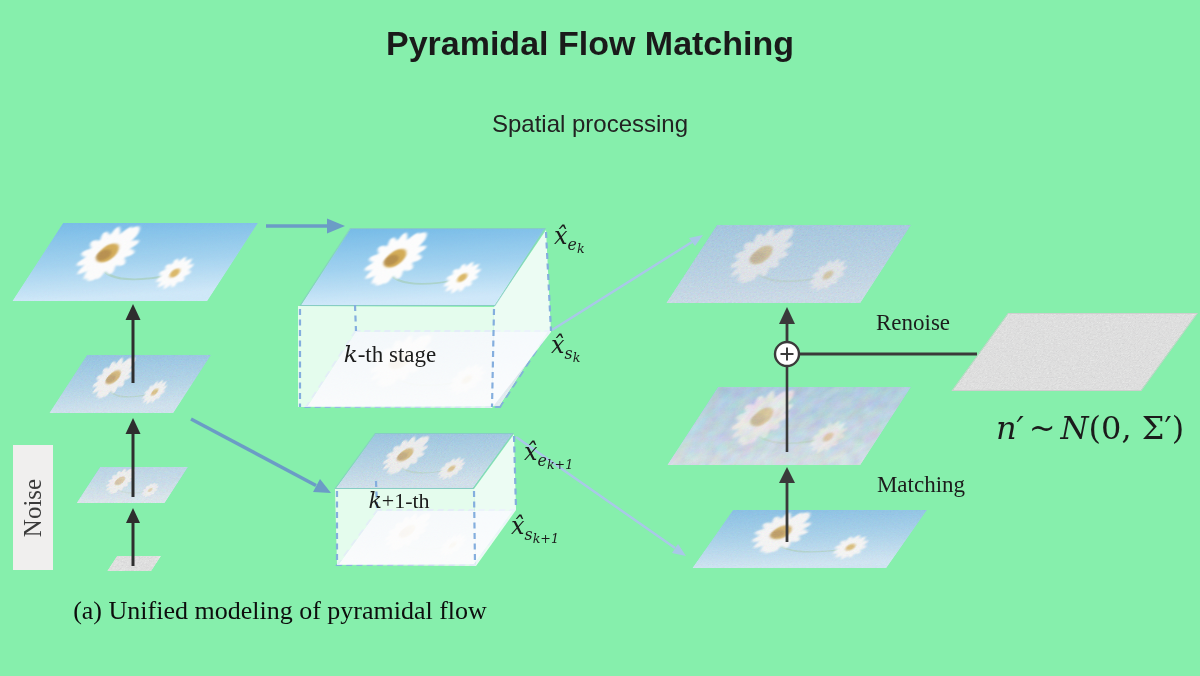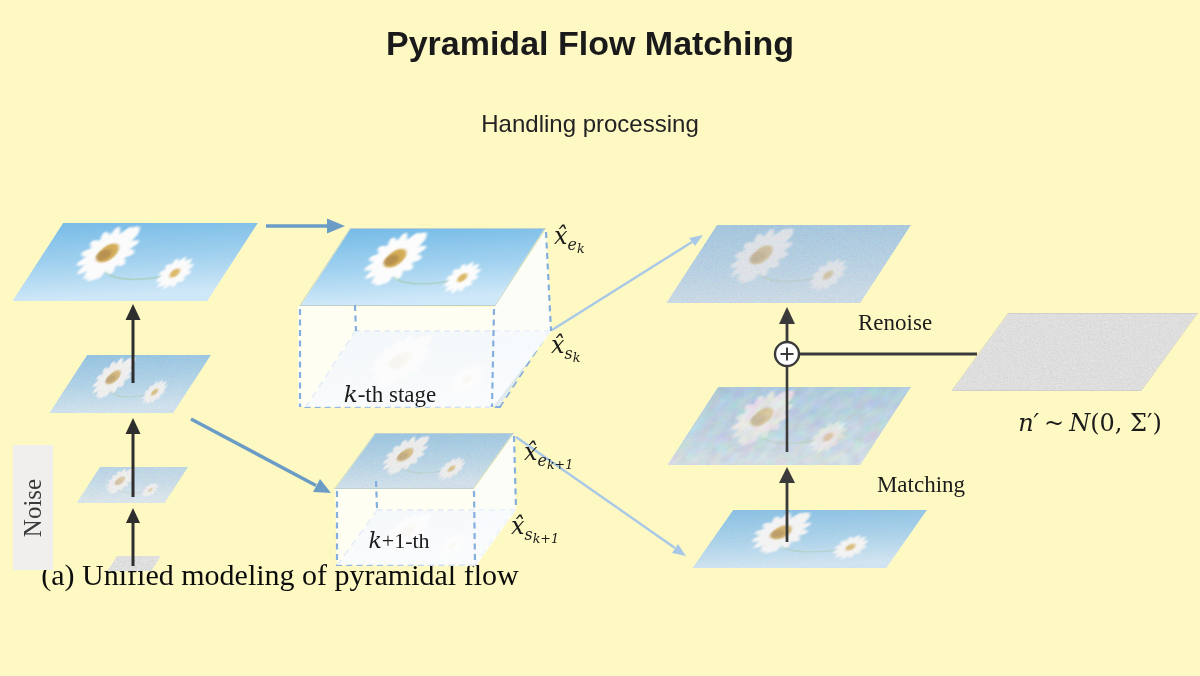--- a/index.html
+++ b/index.html
@@ -3,7 +3,7 @@
 <meta charset="utf-8">
 <style>
   html,body{margin:0;padding:0;background:#ffffff;}
-  #canvas{position:relative;width:1200px;height:676px;background:#fef9c3;overflow:hidden;
+  #canvas{position:relative;width:1200px;height:676px;background:#86efac;overflow:hidden;
           font-family:"Liberation Serif",serif;color:#1b1b1b;}
   .abs{position:absolute;}
   .pgram{position:absolute;transform-origin:top left;overflow:hidden;box-sizing:border-box;}

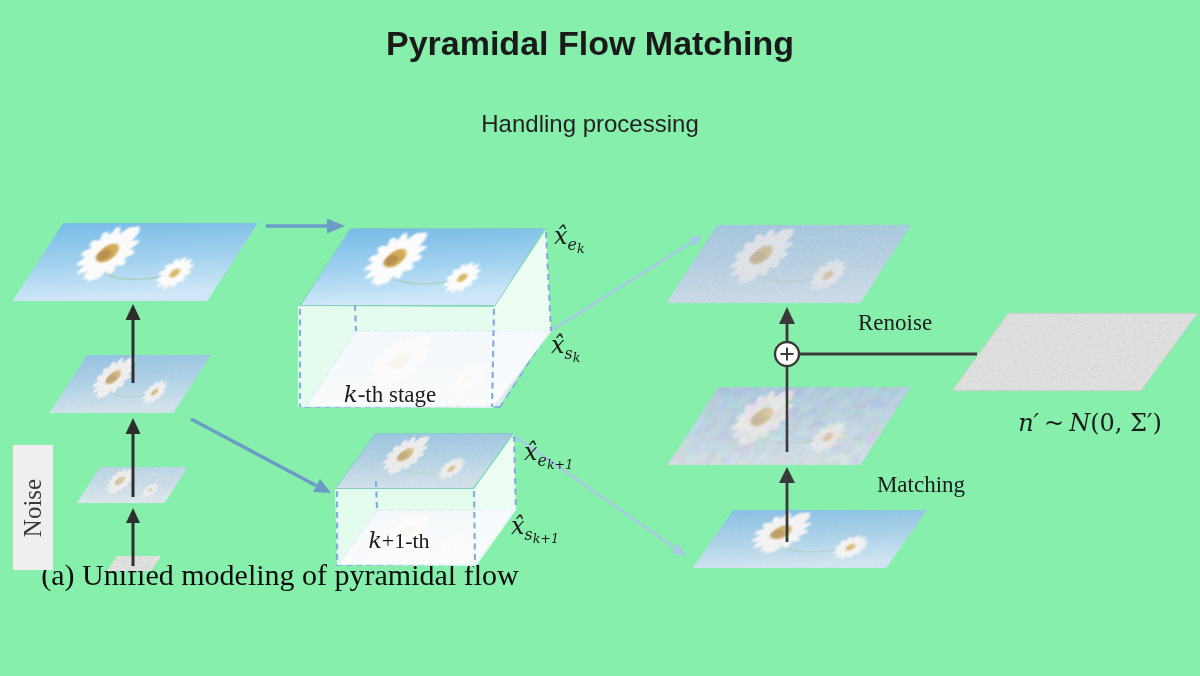--- a/index.html
+++ b/index.html
@@ -109,7 +109,7 @@
   </svg>
 
   <div class="abs title">Pyramidal Flow Matching</div>
-  <div class="abs subtitle">Handling processing</div>
+  <div class="abs subtitle">Spatial processing</div>
 
   <div class="abs noisebox">
     <span>Noise</span>

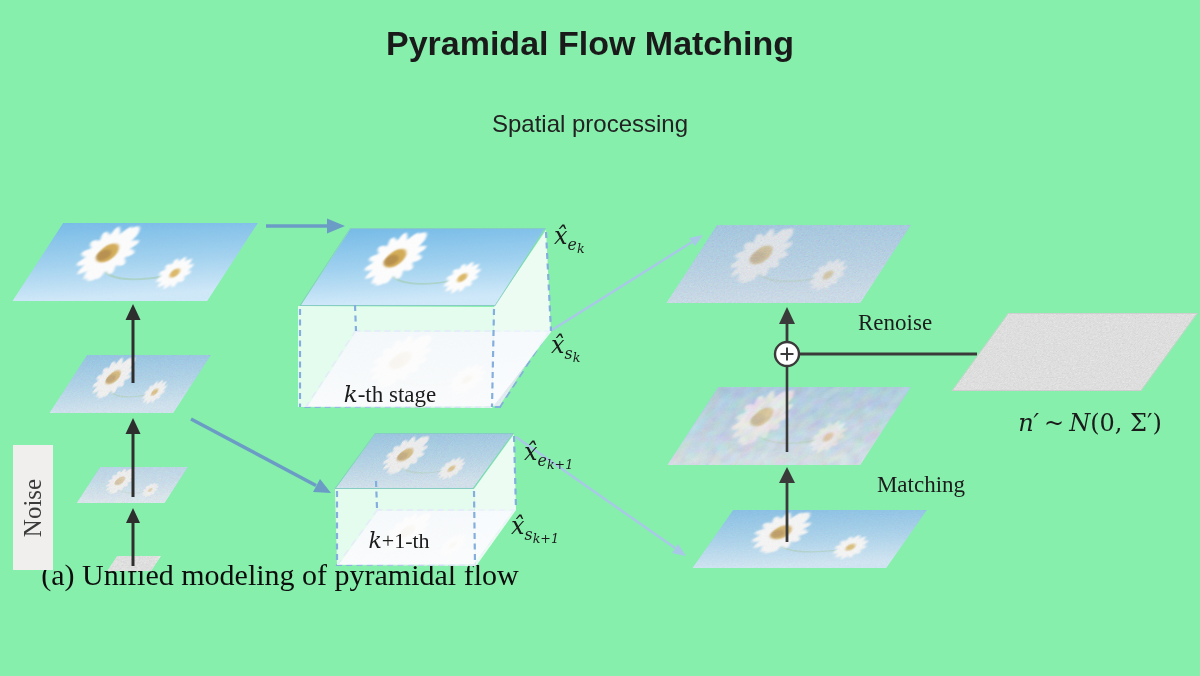--- a/index.html
+++ b/index.html
@@ -250,7 +250,7 @@
   <div class="mlabel" style="left:524px;top:438px"><span>x̂</span><sub><span>e</span><sub>k+1</sub></sub></div>
   <div class="mlabel" style="left:511px;top:512px"><span>x̂</span><sub><span>s</span><sub>k+1</sub></sub></div>
 
-  <div class="abs sidelabel" style="left:858px;top:310px;width:110px;">Renoise</div>
+  <div class="abs sidelabel" style="left:858px;top:310px;width:110px;text-align:center">Renoise</div>
   <div class="abs sidelabel" style="left:856px;top:472px;width:130px;text-align:center">Matching</div>
   <div class="abs formula">
     <span class="it">n′</span><span class="rel">~</span><span class="it">N</span><span>(0, Σ′)</span>

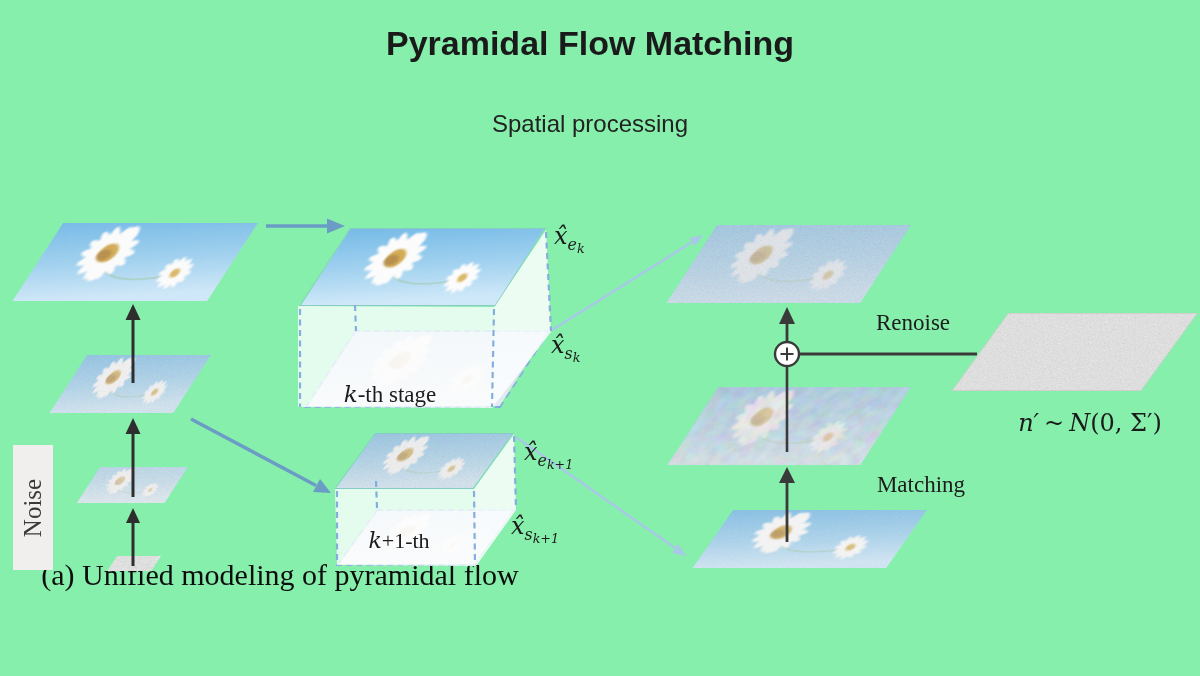--- a/index.html
+++ b/index.html
@@ -20,7 +20,7 @@
   .subtitle{left:0;top:110px;width:1180px;text-align:center;font-family:"Liberation Sans",sans-serif;
          font-size:24px;font-weight:500;color:#222;}
   .caption{top:558px;font-size:30px;text-align:center;color:#0d0d0d;}
-  .stagelabel{font-size:23px;text-align:center;color:#1c1c1c;z-index:5;margin-top:40px;}
+  .stagelabel{font-size:23px;text-align:center;color:#1c1c1c;z-index:5;}
   .stagelabel i{font-family:"DejaVu Serif",serif;}
   .sidelabel{font-size:23px;color:#1c1c1c;z-index:5;}
   .noisebox{left:13px;top:445px;width:40px;height:125px;background:#f0efee;z-index:1;}

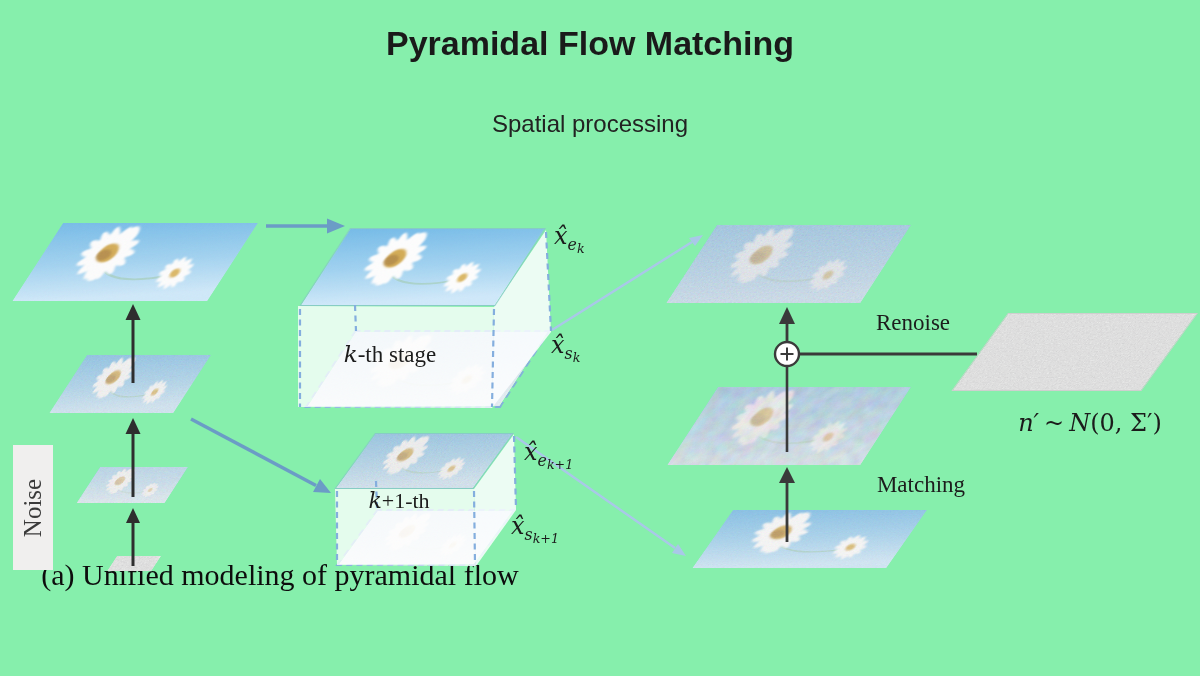--- a/index.html
+++ b/index.html
@@ -30,7 +30,7 @@
          color:#1b1b1b;z-index:5;white-space:nowrap;}
   .mlabel sub{font-size:0.66em;vertical-align:-0.35em;margin-top:24px;}
   .mlabel sub sub{font-size:0.8em;vertical-align:-0.25em;}
-  .formula{left:985px;top:409px;width:210px;text-align:center;font-size:24px;z-index:5;
+  .formula{left:985px;top:409px;width:210px;text-align:center;font-size:32px;z-index:5;
          font-family:"DejaVu Serif",serif;}
   .formula .it{font-style:italic;}
   .formula .rel{margin:0 5px;}

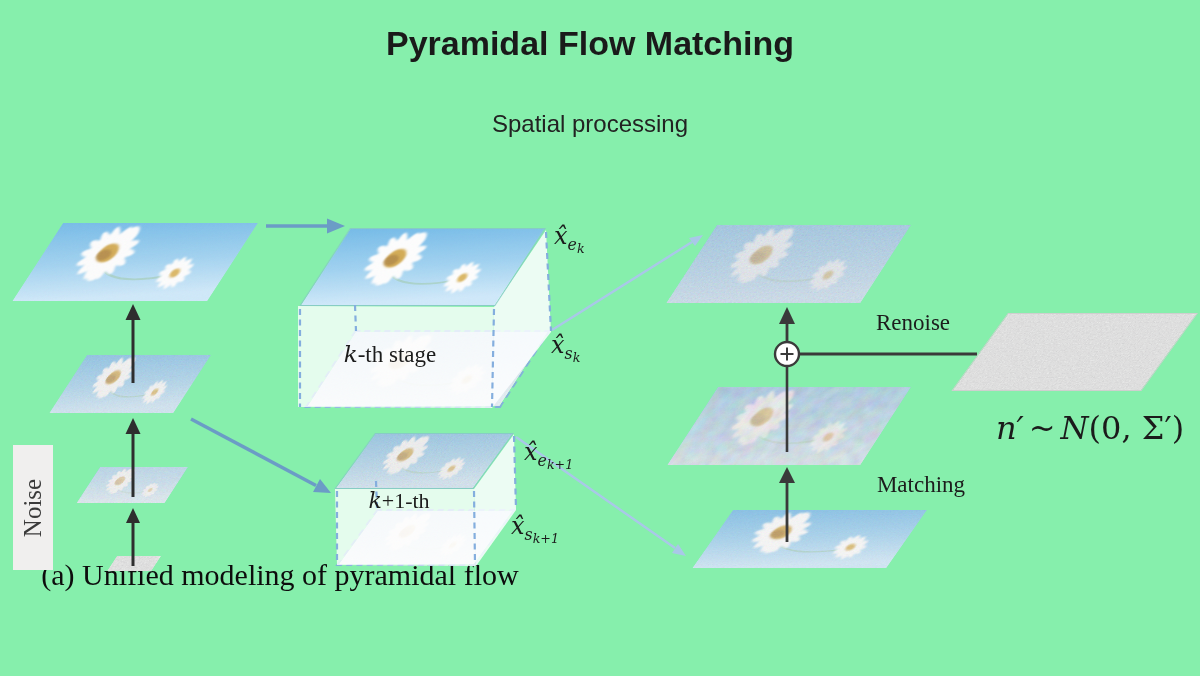--- a/index.html
+++ b/index.html
@@ -19,7 +19,7 @@
          font-size:34px;font-weight:600;color:#1a1a1a;}
   .subtitle{left:0;top:110px;width:1180px;text-align:center;font-family:"Liberation Sans",sans-serif;
          font-size:24px;font-weight:500;color:#222;}
-  .caption{top:558px;font-size:30px;text-align:center;color:#0d0d0d;}
+  .caption{top:596px;font-size:26px;text-align:center;color:#0d0d0d;}
   .stagelabel{font-size:23px;text-align:center;color:#1c1c1c;z-index:5;}
   .stagelabel i{font-family:"DejaVu Serif",serif;}
   .sidelabel{font-size:23px;color:#1c1c1c;z-index:5;}

